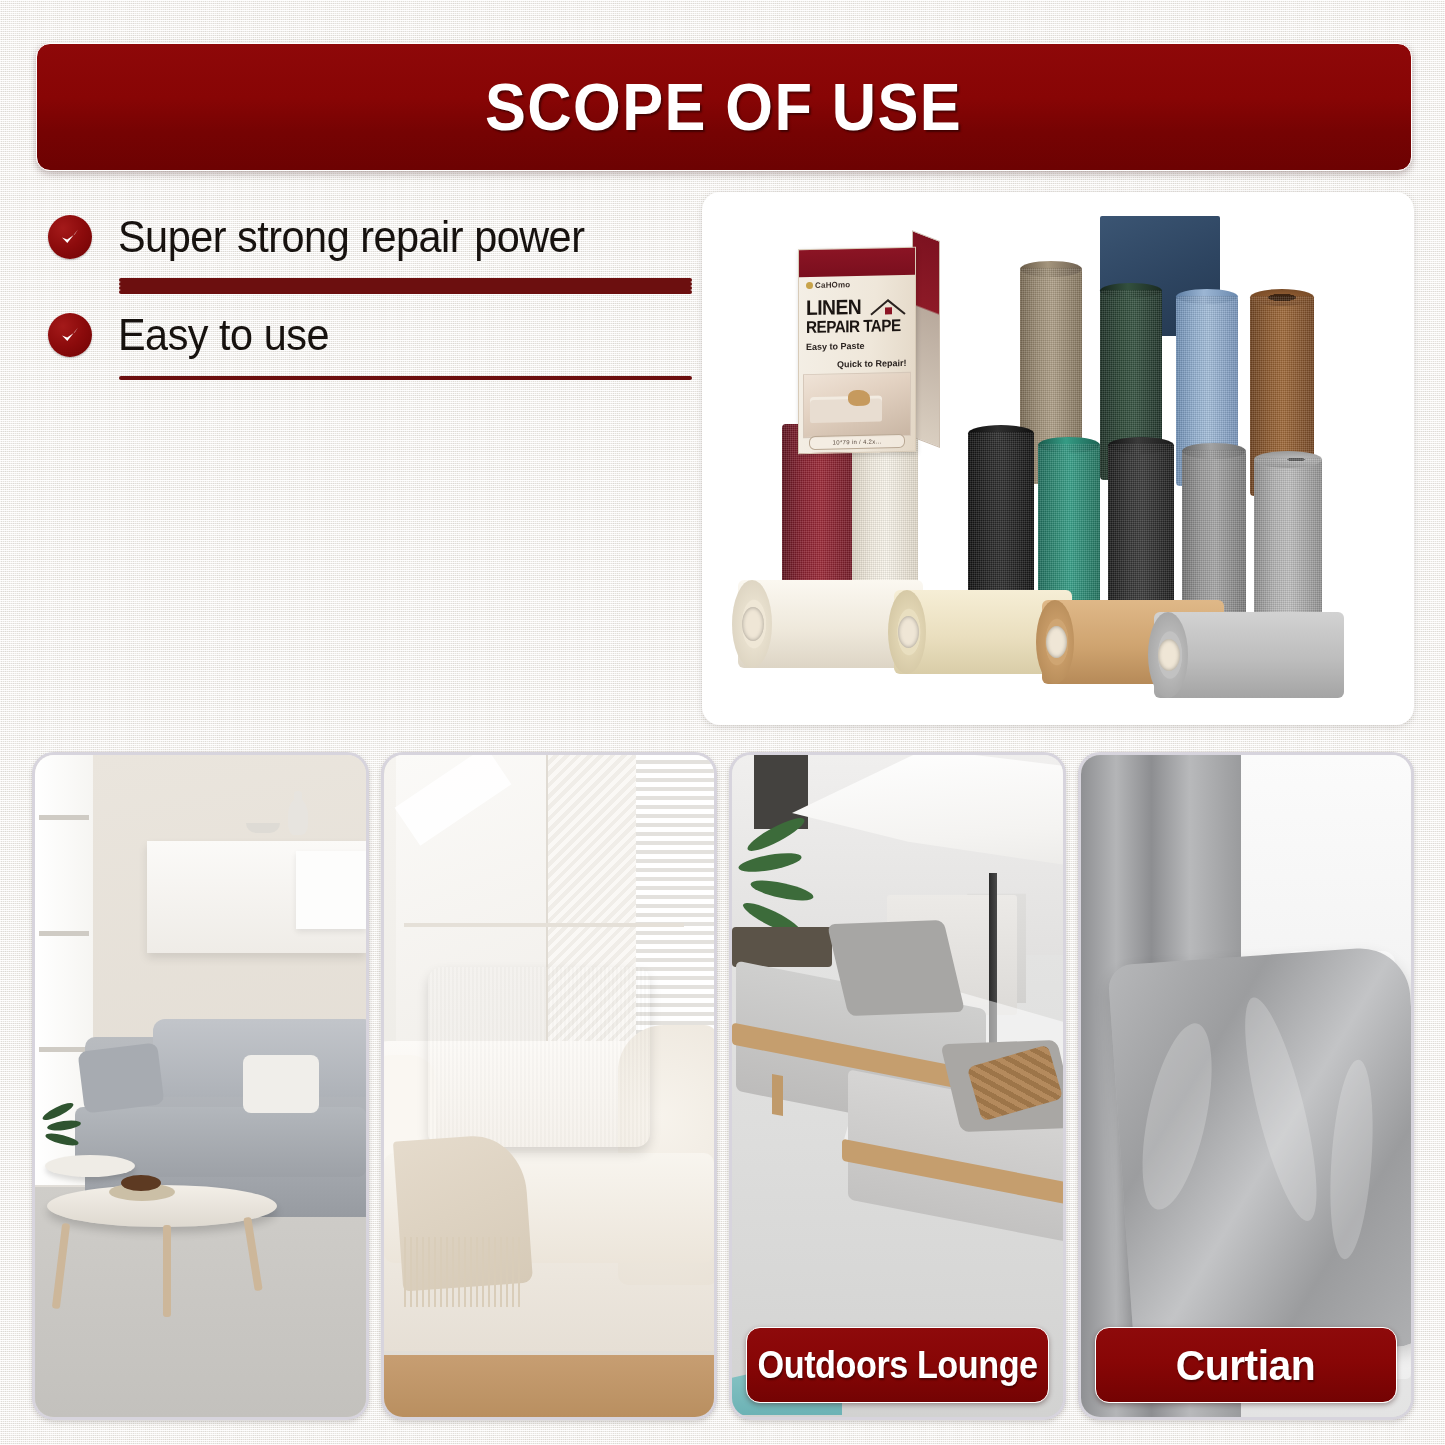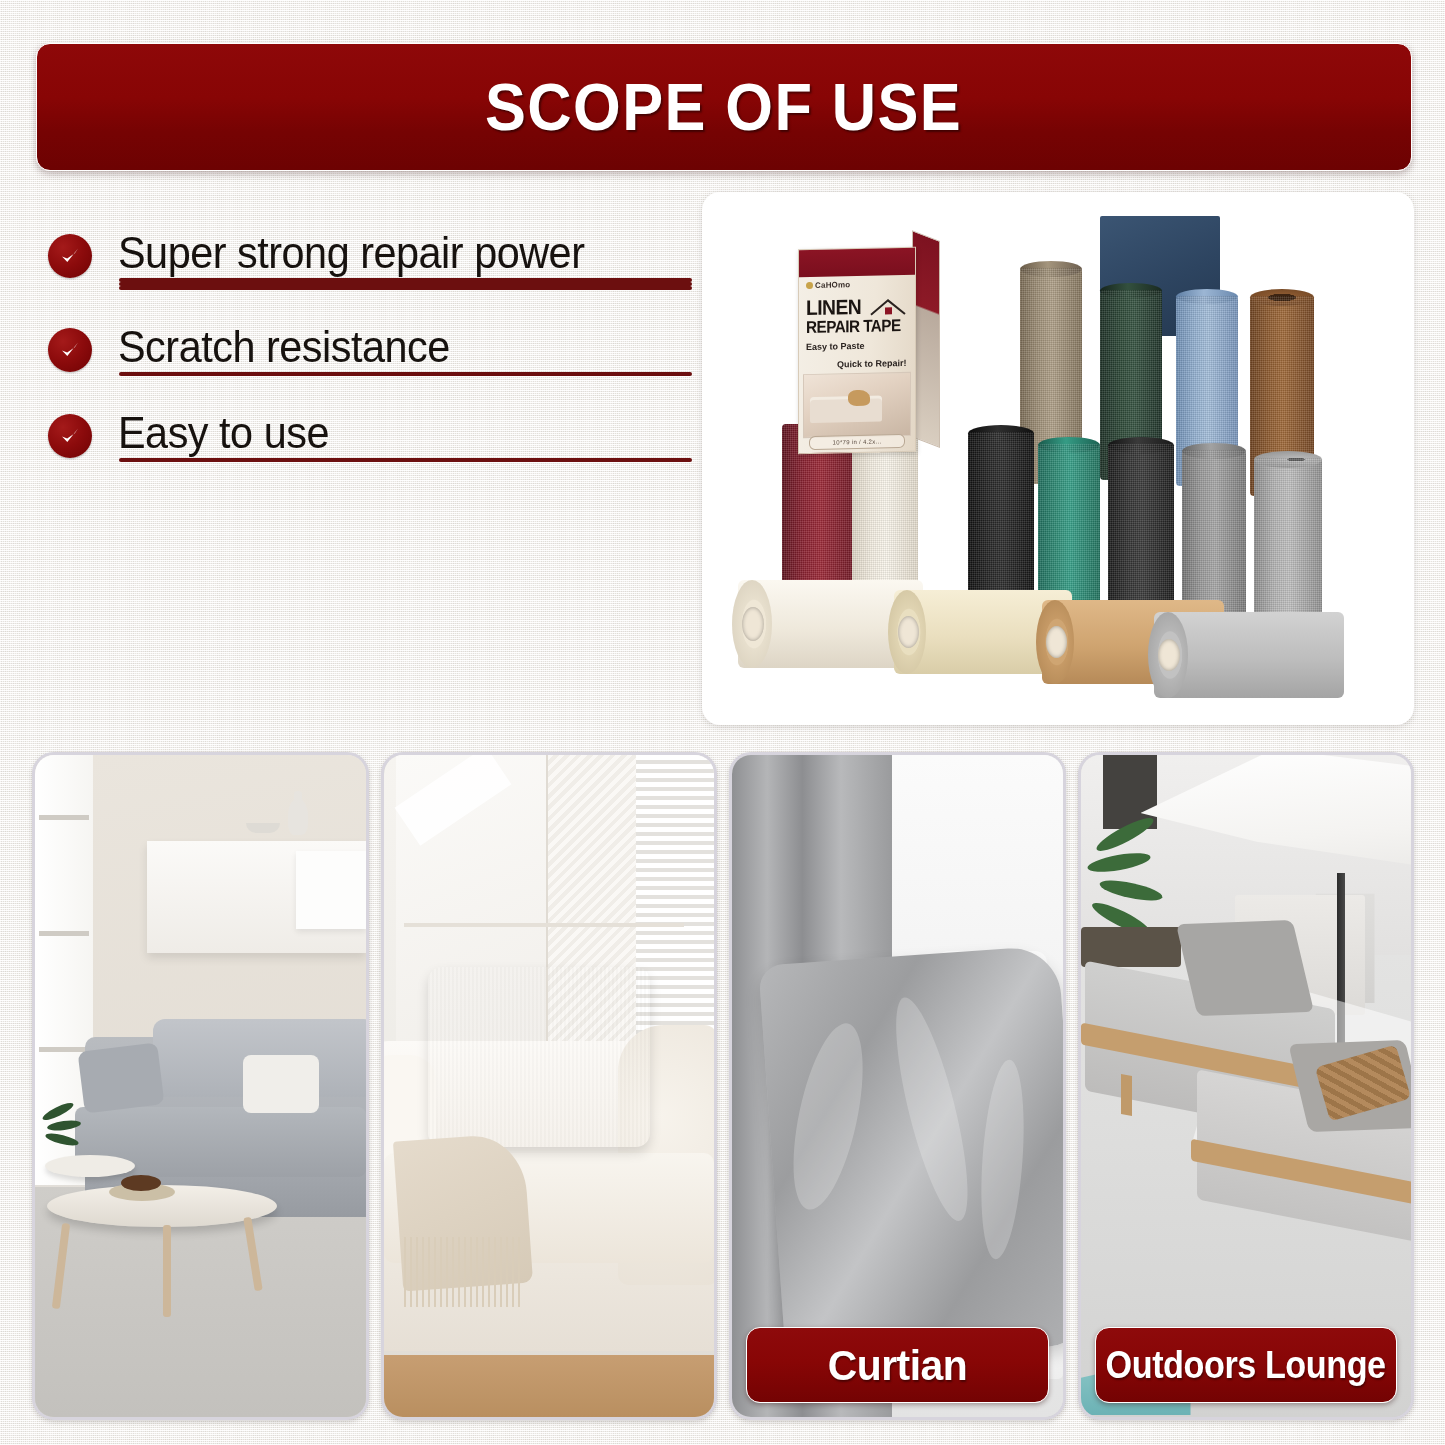--- a/index.html
+++ b/index.html
@@ -45,7 +45,7 @@
     position:absolute;left:44px;top:196px;width:648px;
   }
   .feat-row{
-    display:flex;align-items:flex-end;
+    display:flex;align-items:center;
     height:82px;
     padding-left:4px;
   }

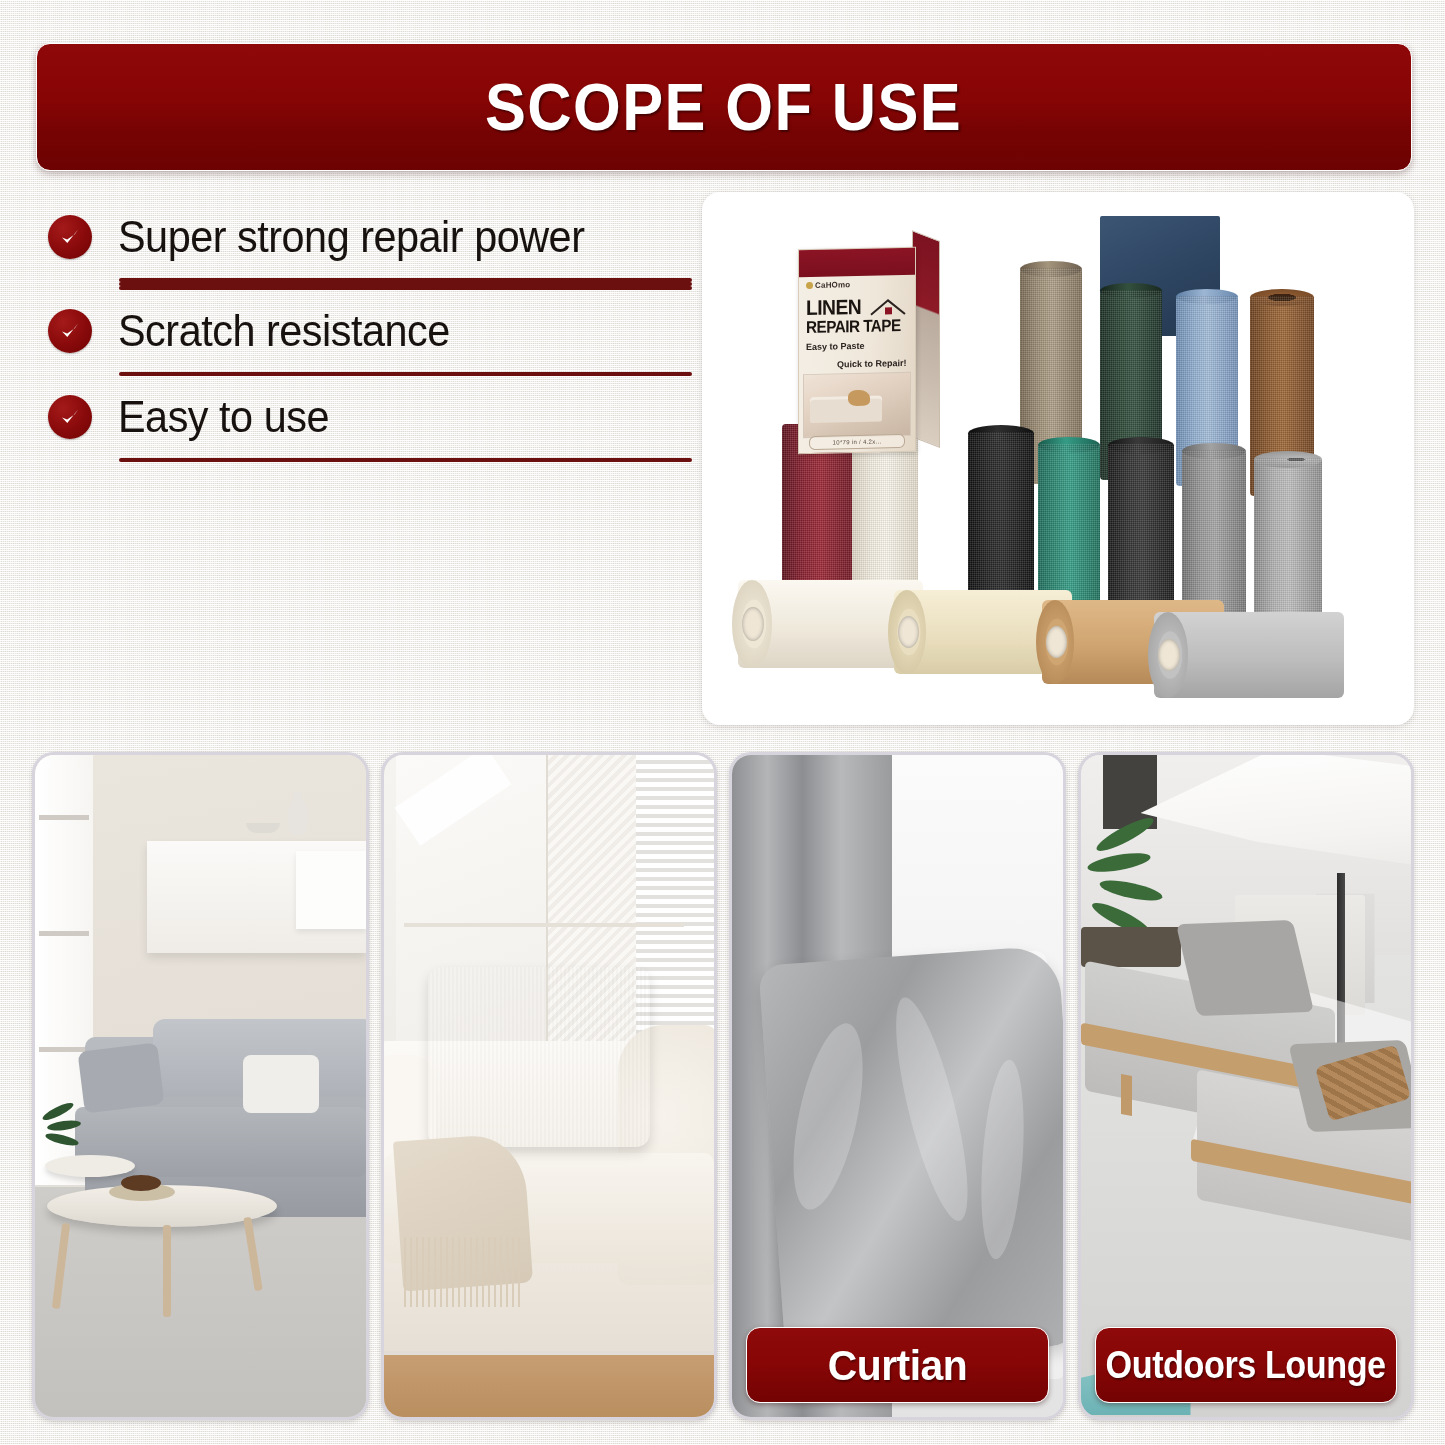--- a/index.html
+++ b/index.html
@@ -393,14 +393,6 @@
 
   <div class="divider"></div>
 
-  <div class="feat-row">
-    <span class="check-icon">
-      <svg width="26" height="26" viewBox="0 0 26 26">
-          <path d="M5 13.5 L10.3 19 L21 5.5 L17.8 10.2 L10.2 15.4 Z" fill="#ffffff"></path>
-        </svg>
-    </span>
-    <span class="feat-text">Scratch resistance</span>
-  </div>
   <div class="divider"></div>
 
   <div class="feat-row">

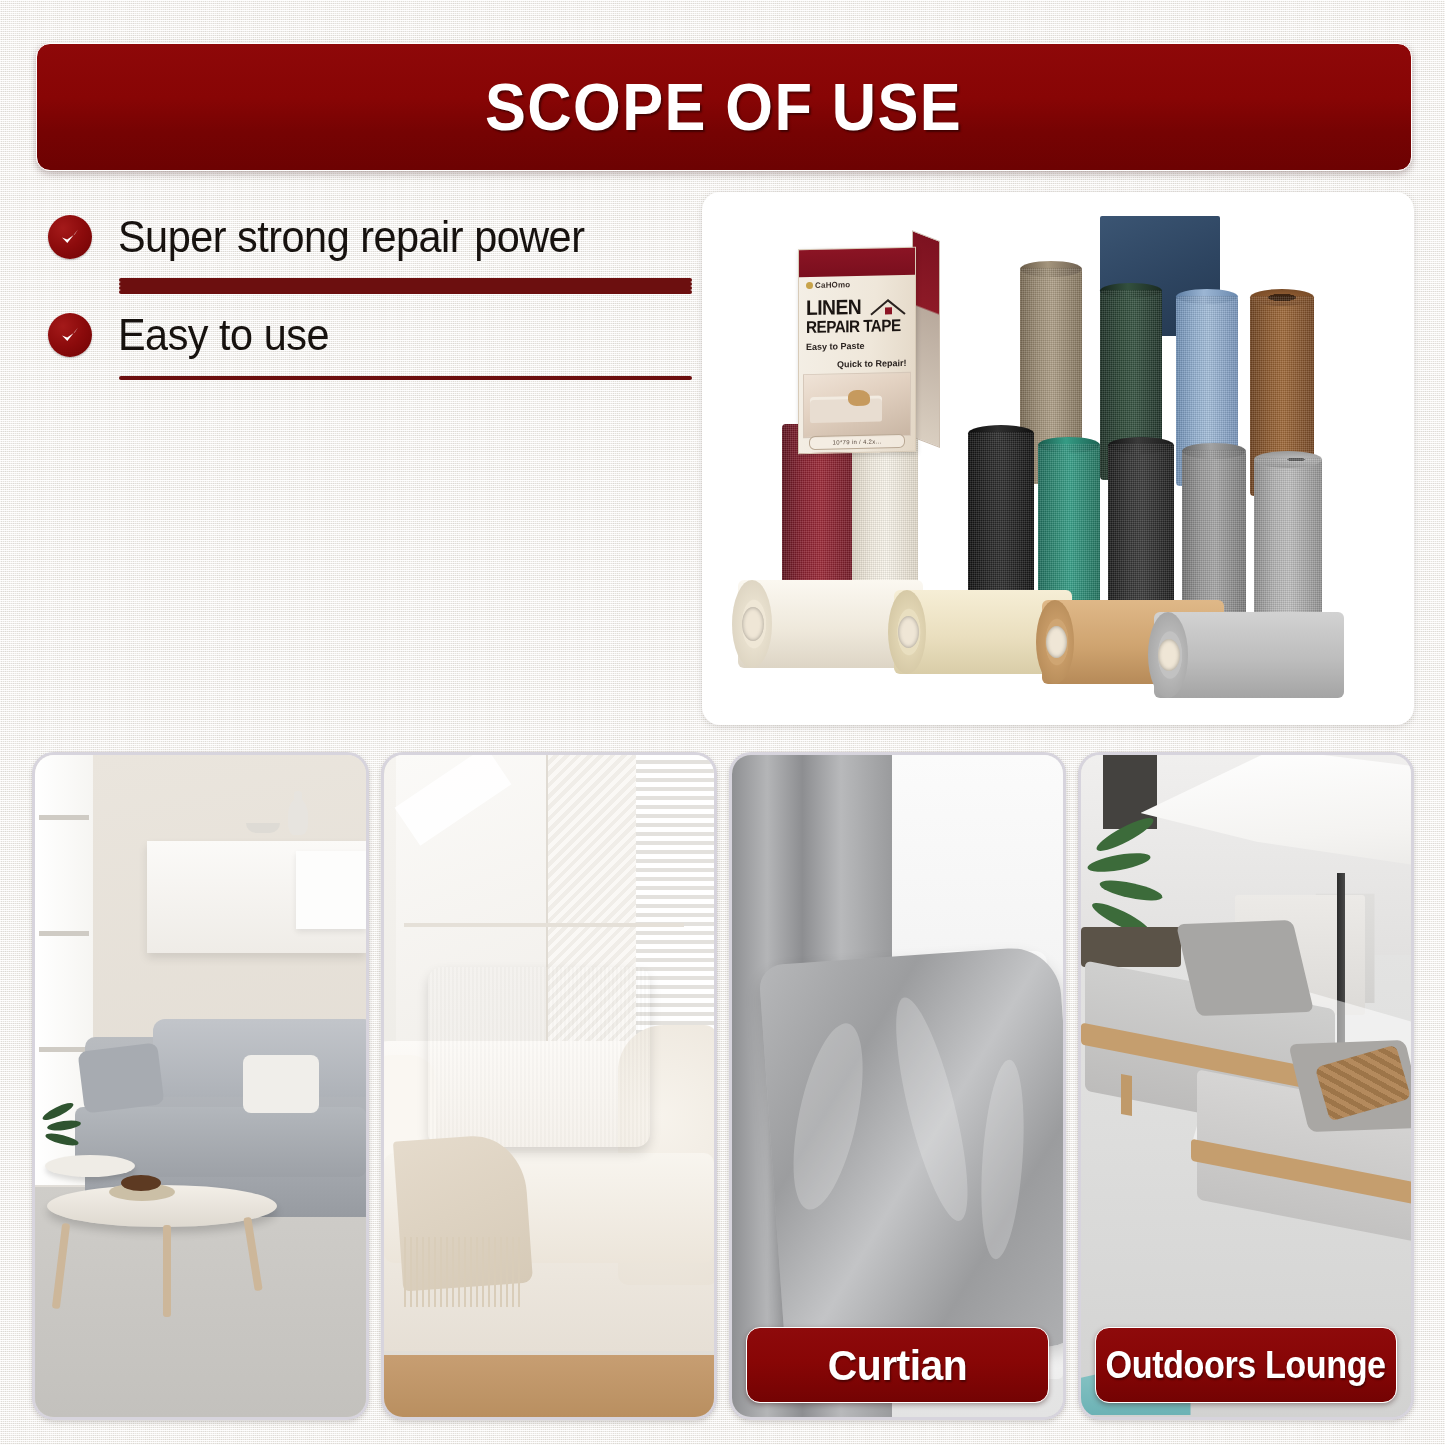--- a/index.html
+++ b/index.html
@@ -554,31 +554,6 @@
   </div>
 
   <div class="panel">
-    <div class="panel-art s3">
-      <div class="sheer"></div>
-      <div class="curtL"></div>
-      <div class="chair3"></div>
-      <div class="chairleg"></div>
-      <div class="table3"></div>
-      <div class="stem">
-        <div class="petal" style="left:14px;top:6px;transform:rotate(-22deg)"></div>
-        <div class="petal" style="left:6px;top:26px;transform:rotate(12deg)"></div>
-        <div class="petal" style="left:16px;top:46px;transform:rotate(-14deg)"></div>
-        <div class="petal" style="left:8px;top:68px;transform:rotate(18deg)"></div>
-        <div class="petal" style="left:18px;top:90px;transform:rotate(-8deg)"></div>
-      </div>
-      <div class="drape">
-        <div class="fold" style="left:30px;top:60px;width:58px;height:190px;transform:rotate(16deg)"></div>
-        <div class="fold" style="left:140px;top:40px;width:46px;height:230px;transform:rotate(-10deg)"></div>
-        <div class="fold" style="left:210px;top:110px;width:40px;height:200px;transform:rotate(8deg)"></div>
-      </div>
-    </div>
-    <div class="panel-label">
-      <span>Curtian</span>
-    </div>
-  </div>
-
-  <div class="panel">
     <div class="panel-art s4">
       <div class="wall4"></div>
       <div class="dark"></div>
@@ -611,6 +586,31 @@
     </div>
   </div>
 
+  <div class="panel">
+    <div class="panel-art s3">
+      <div class="sheer"></div>
+      <div class="curtL"></div>
+      <div class="chair3"></div>
+      <div class="chairleg"></div>
+      <div class="table3"></div>
+      <div class="stem">
+        <div class="petal" style="left:14px;top:6px;transform:rotate(-22deg)"></div>
+        <div class="petal" style="left:6px;top:26px;transform:rotate(12deg)"></div>
+        <div class="petal" style="left:16px;top:46px;transform:rotate(-14deg)"></div>
+        <div class="petal" style="left:8px;top:68px;transform:rotate(18deg)"></div>
+        <div class="petal" style="left:18px;top:90px;transform:rotate(-8deg)"></div>
+      </div>
+      <div class="drape">
+        <div class="fold" style="left:30px;top:60px;width:58px;height:190px;transform:rotate(16deg)"></div>
+        <div class="fold" style="left:140px;top:40px;width:46px;height:230px;transform:rotate(-10deg)"></div>
+        <div class="fold" style="left:210px;top:110px;width:40px;height:200px;transform:rotate(8deg)"></div>
+      </div>
+    </div>
+    <div class="panel-label">
+      <span>Curtian</span>
+    </div>
+  </div>
+
 </div>
 
 </body></html>

